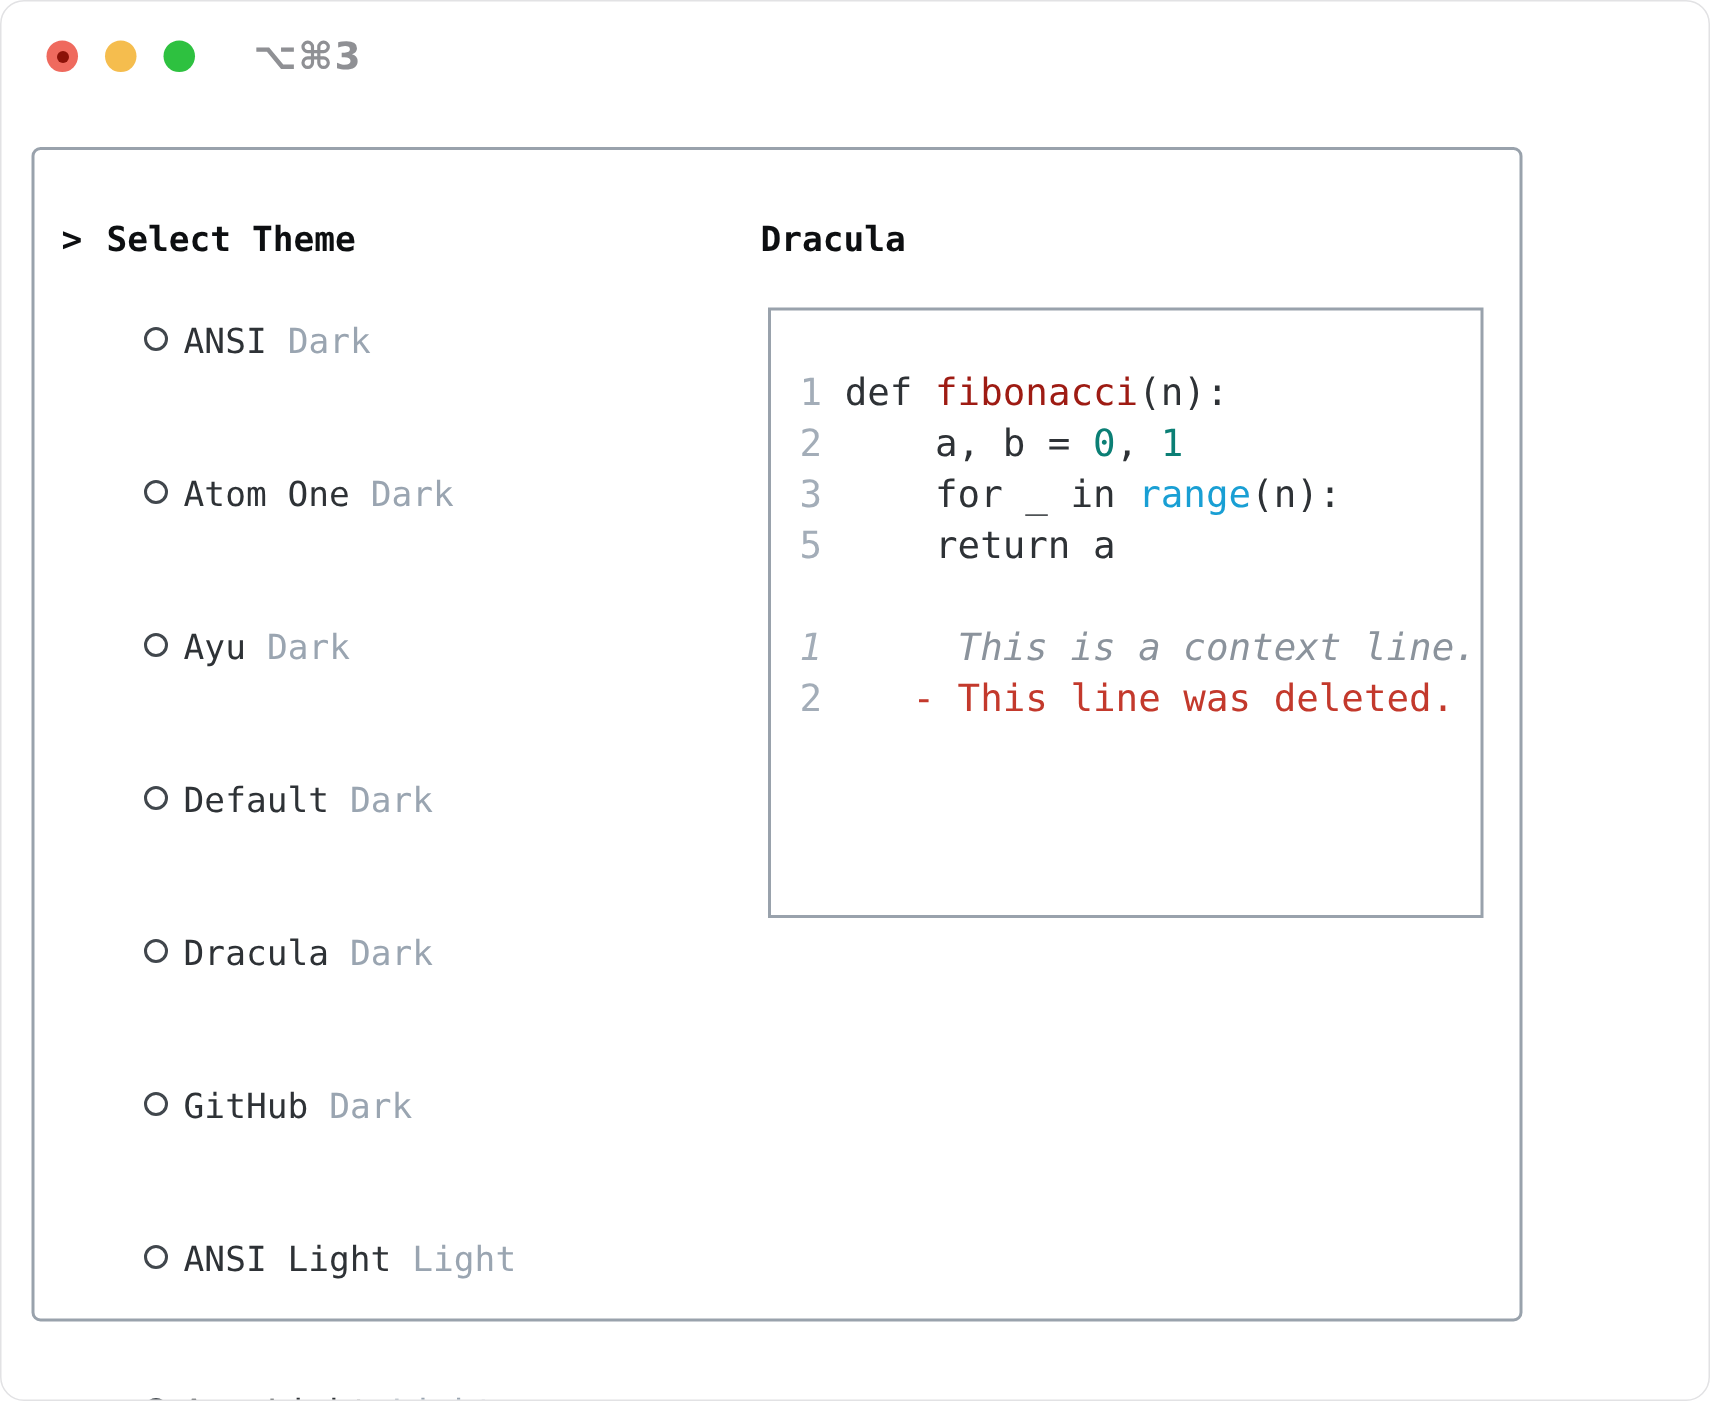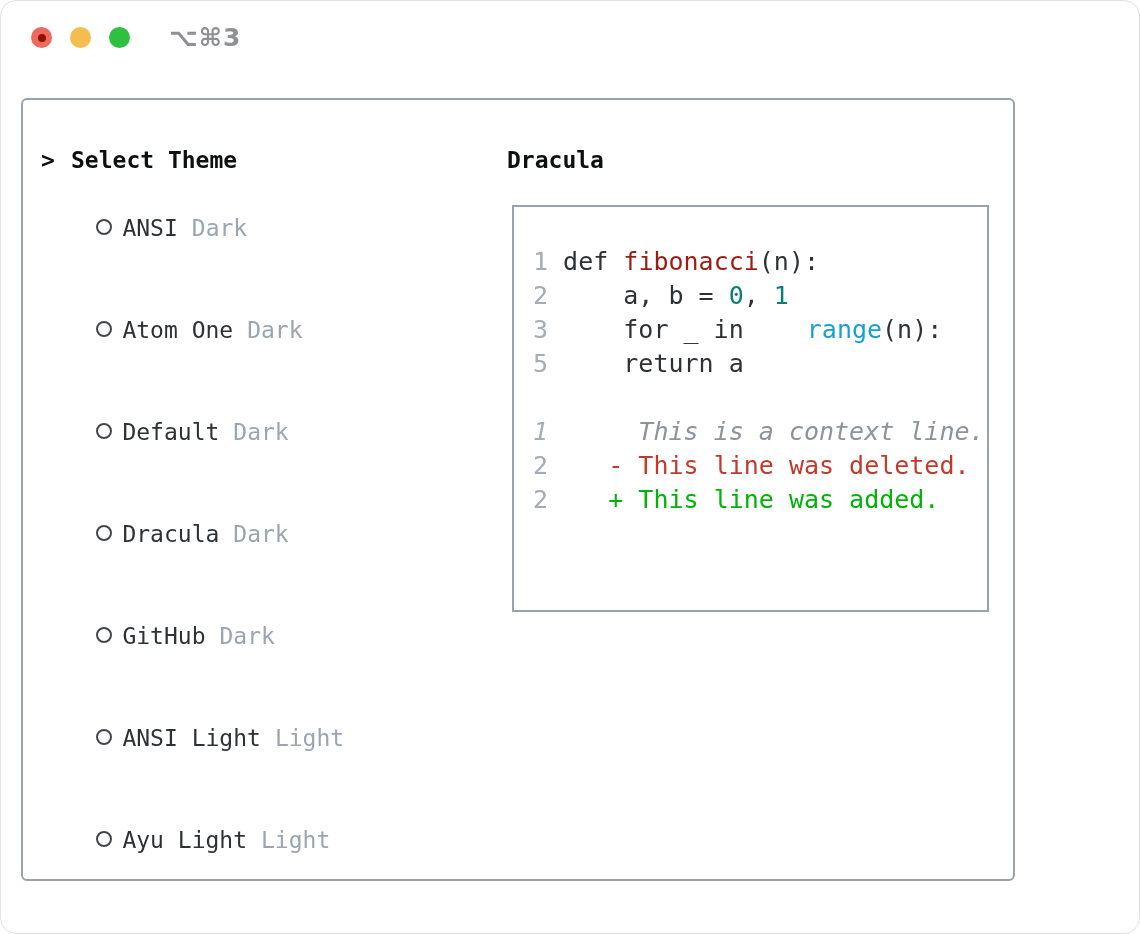--- a/index.html
+++ b/index.html
@@ -53,7 +53,7 @@
   .seg-plain{color:var(--ink);}
   .seg-func{color:var(--func);}
   .seg-number{color:var(--num);}
-  .seg-builtin{color:var(--builtin);margin-left:48px;}
+  .seg-builtin{color:var(--builtin);}
   .diff-context{color:var(--ctx);font-style:italic;}
   .diff-context .ln{color:var(--ln);}
   .diff-deleted{color:var(--del);}

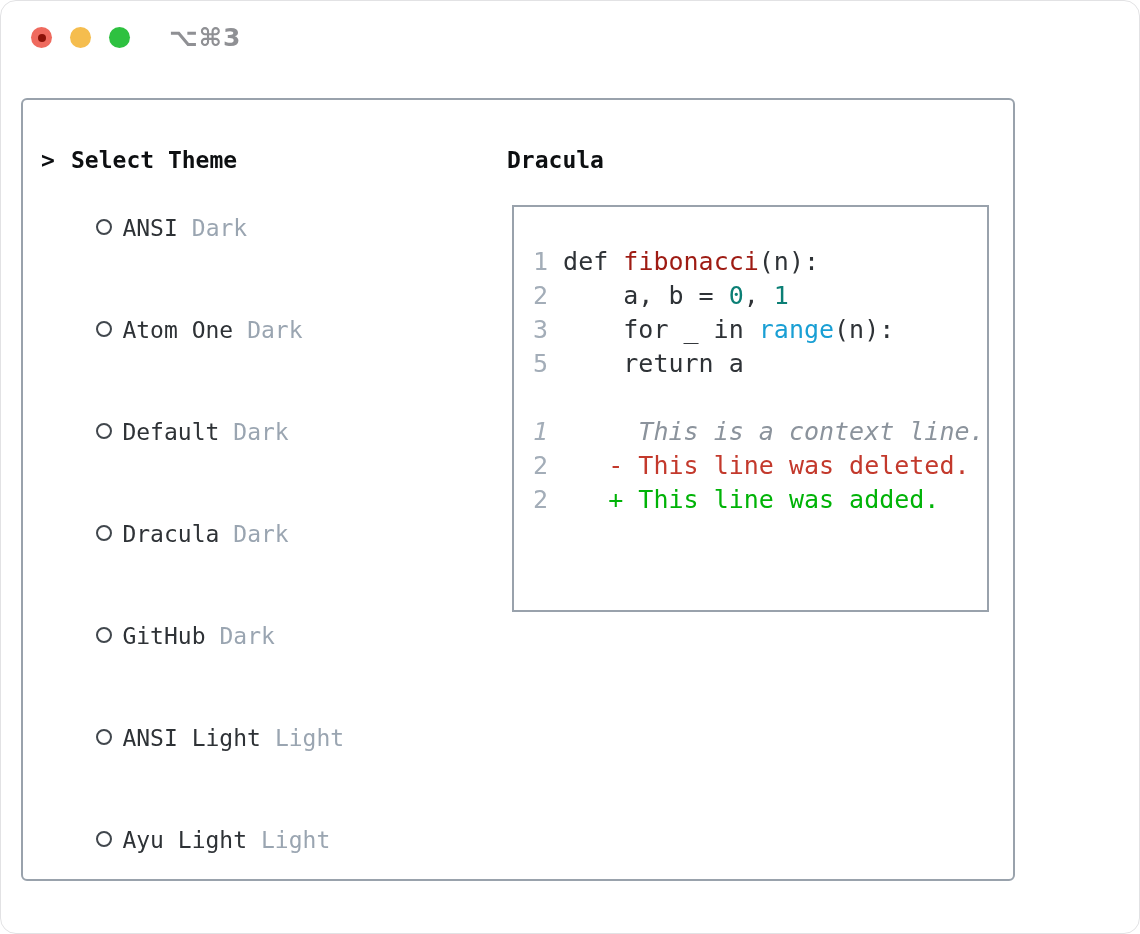--- a/index.html
+++ b/index.html
@@ -86,6 +86,9 @@
     <span class="radio"></span><span class="opt-name">Atom One</span><span class="opt-variant">Dark</span>
   </div>
           <div class="row option-row">
+    <span class="radio"></span><span class="opt-name">Ayu</span><span class="opt-variant">Dark</span>
+  </div>
+          <div class="row option-row">
     <span class="radio"></span><span class="opt-name">Default</span><span class="opt-variant">Dark</span>
   </div>
           <div class="row option-row">

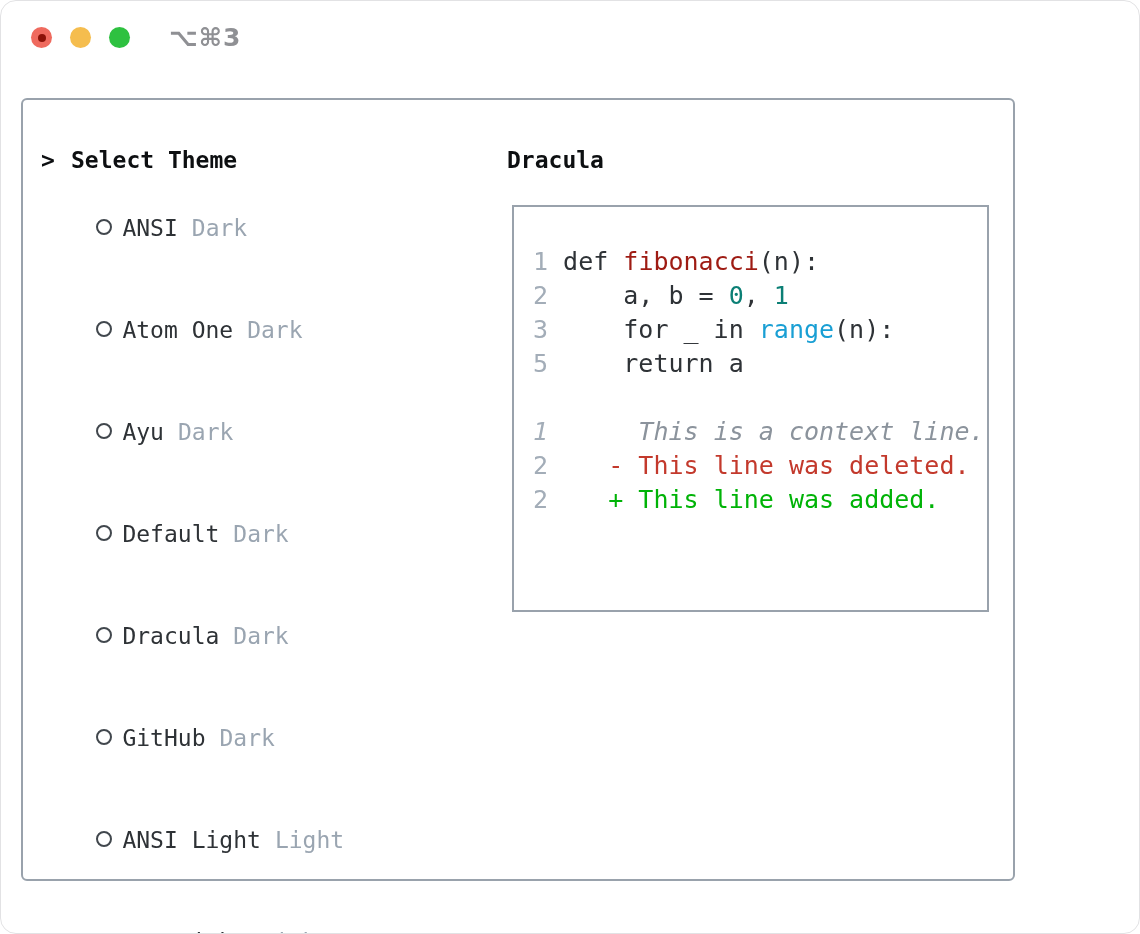--- a/index.html
+++ b/index.html
@@ -118,7 +118,6 @@
           <div class="code-line"><span class="ln"> </span><span class="content"></span></div>
           <div class="code-line diff-context"><span class="ln">1</span><span class="content">      This is a context line.</span></div>
           <div class="code-line diff-deleted"><span class="ln">2</span><span class="content">    - This line was deleted.</span></div>
-          <div class="code-line diff-added"><span class="ln">2</span><span class="content">    + This line was added.</span></div>
         </div>
     </div>
 

